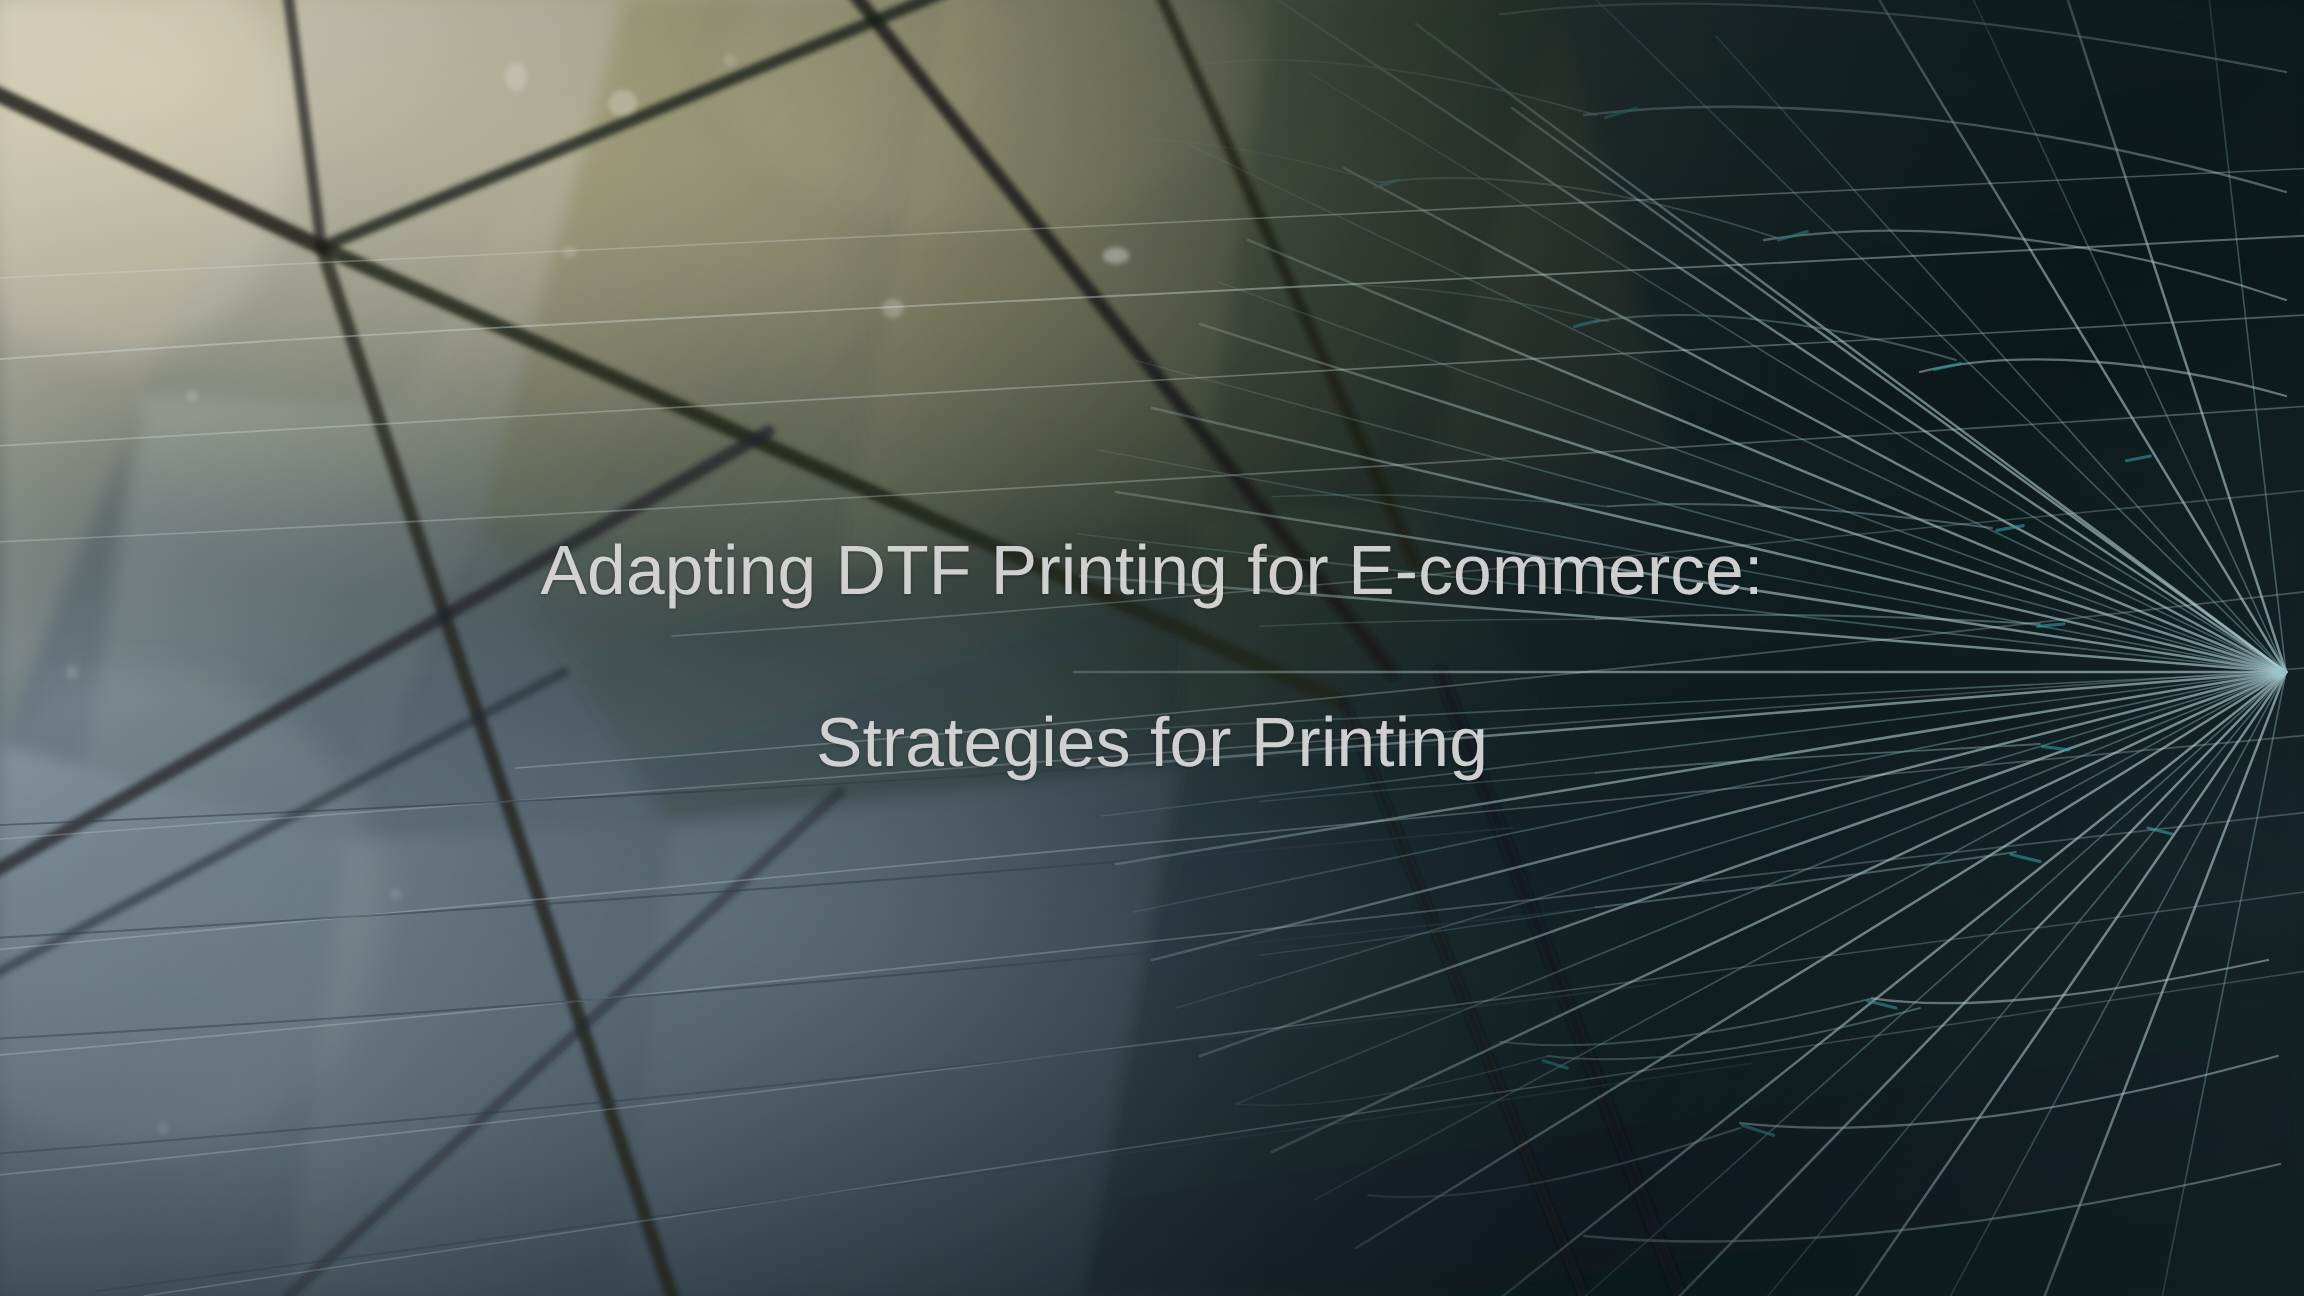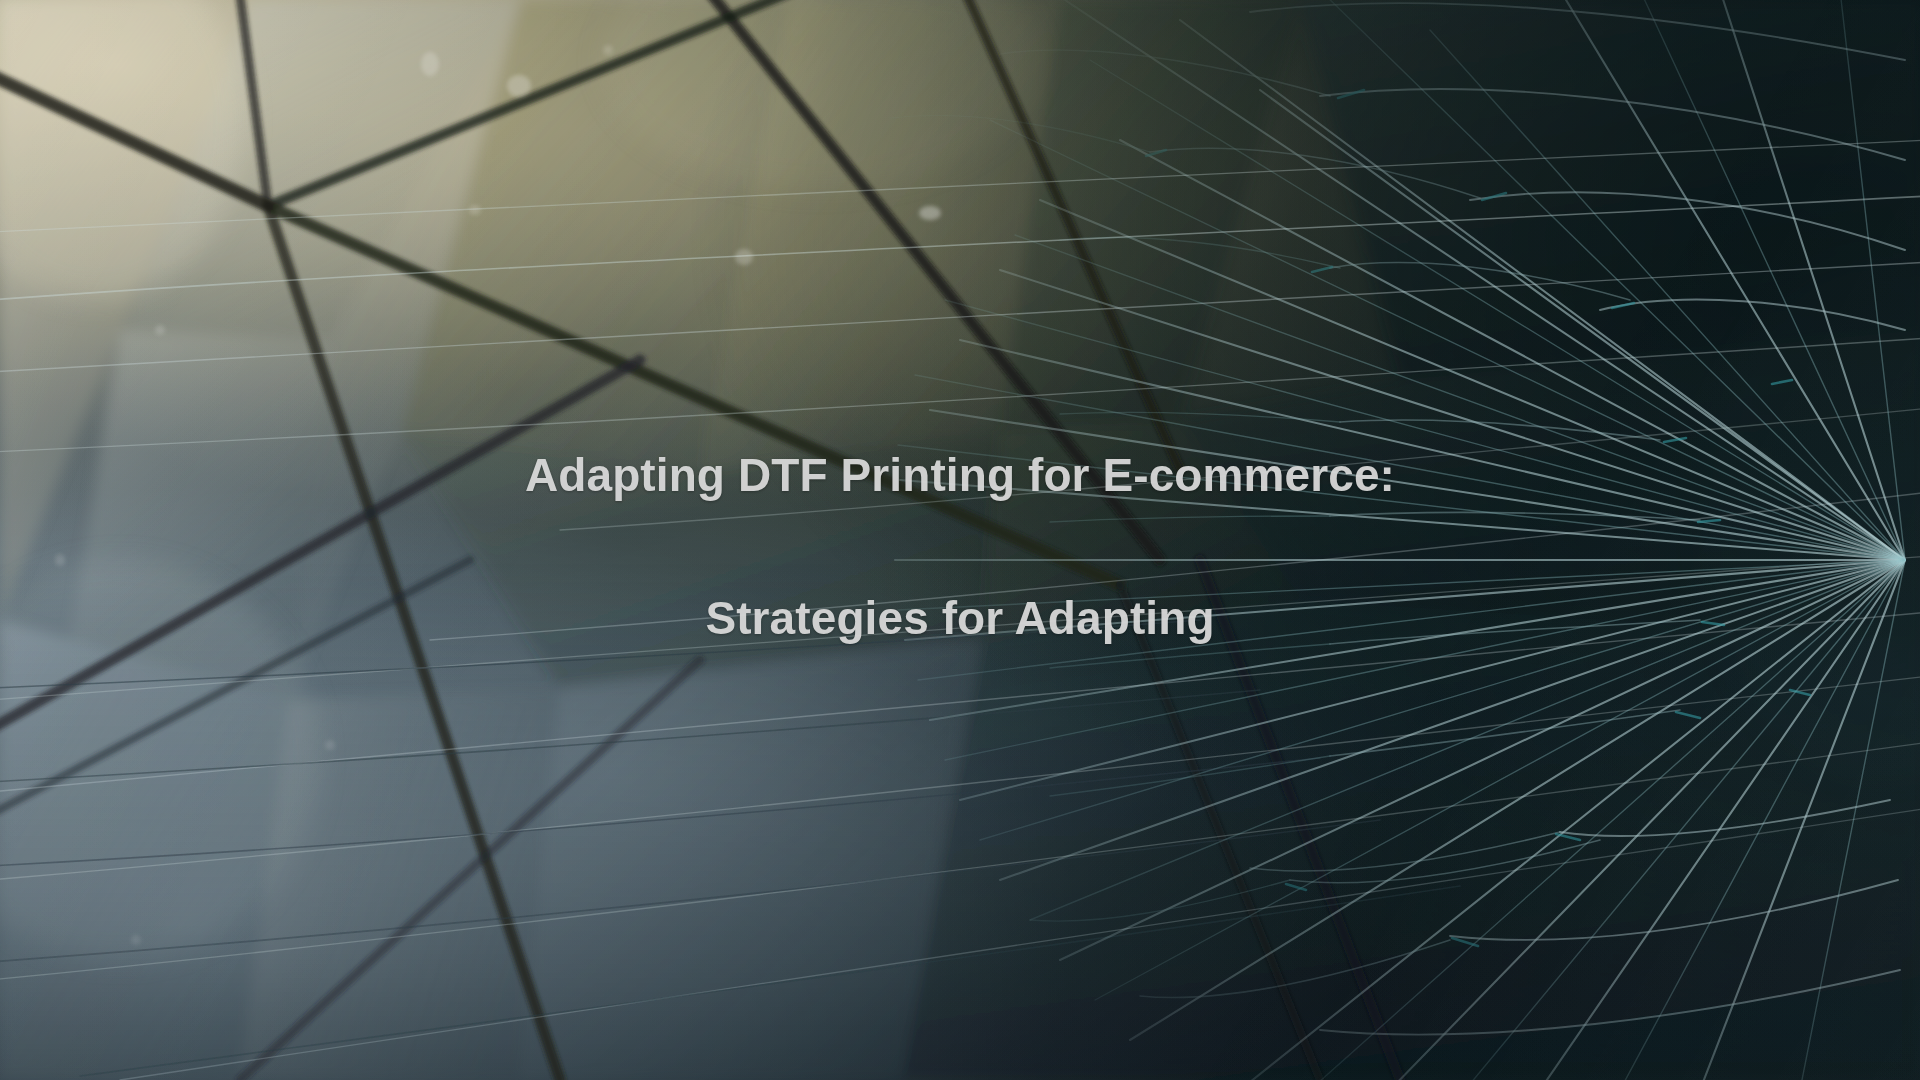--- a/index.html
+++ b/index.html
@@ -69,8 +69,8 @@
     z-index:40;
   }
   .title-line{
-    font-size:46px;
-    font-weight:700;
+    font-size:58px;
+    font-weight:400;
     letter-spacing:0.1px;
     line-height:143px;
     color:#d8d9d8;

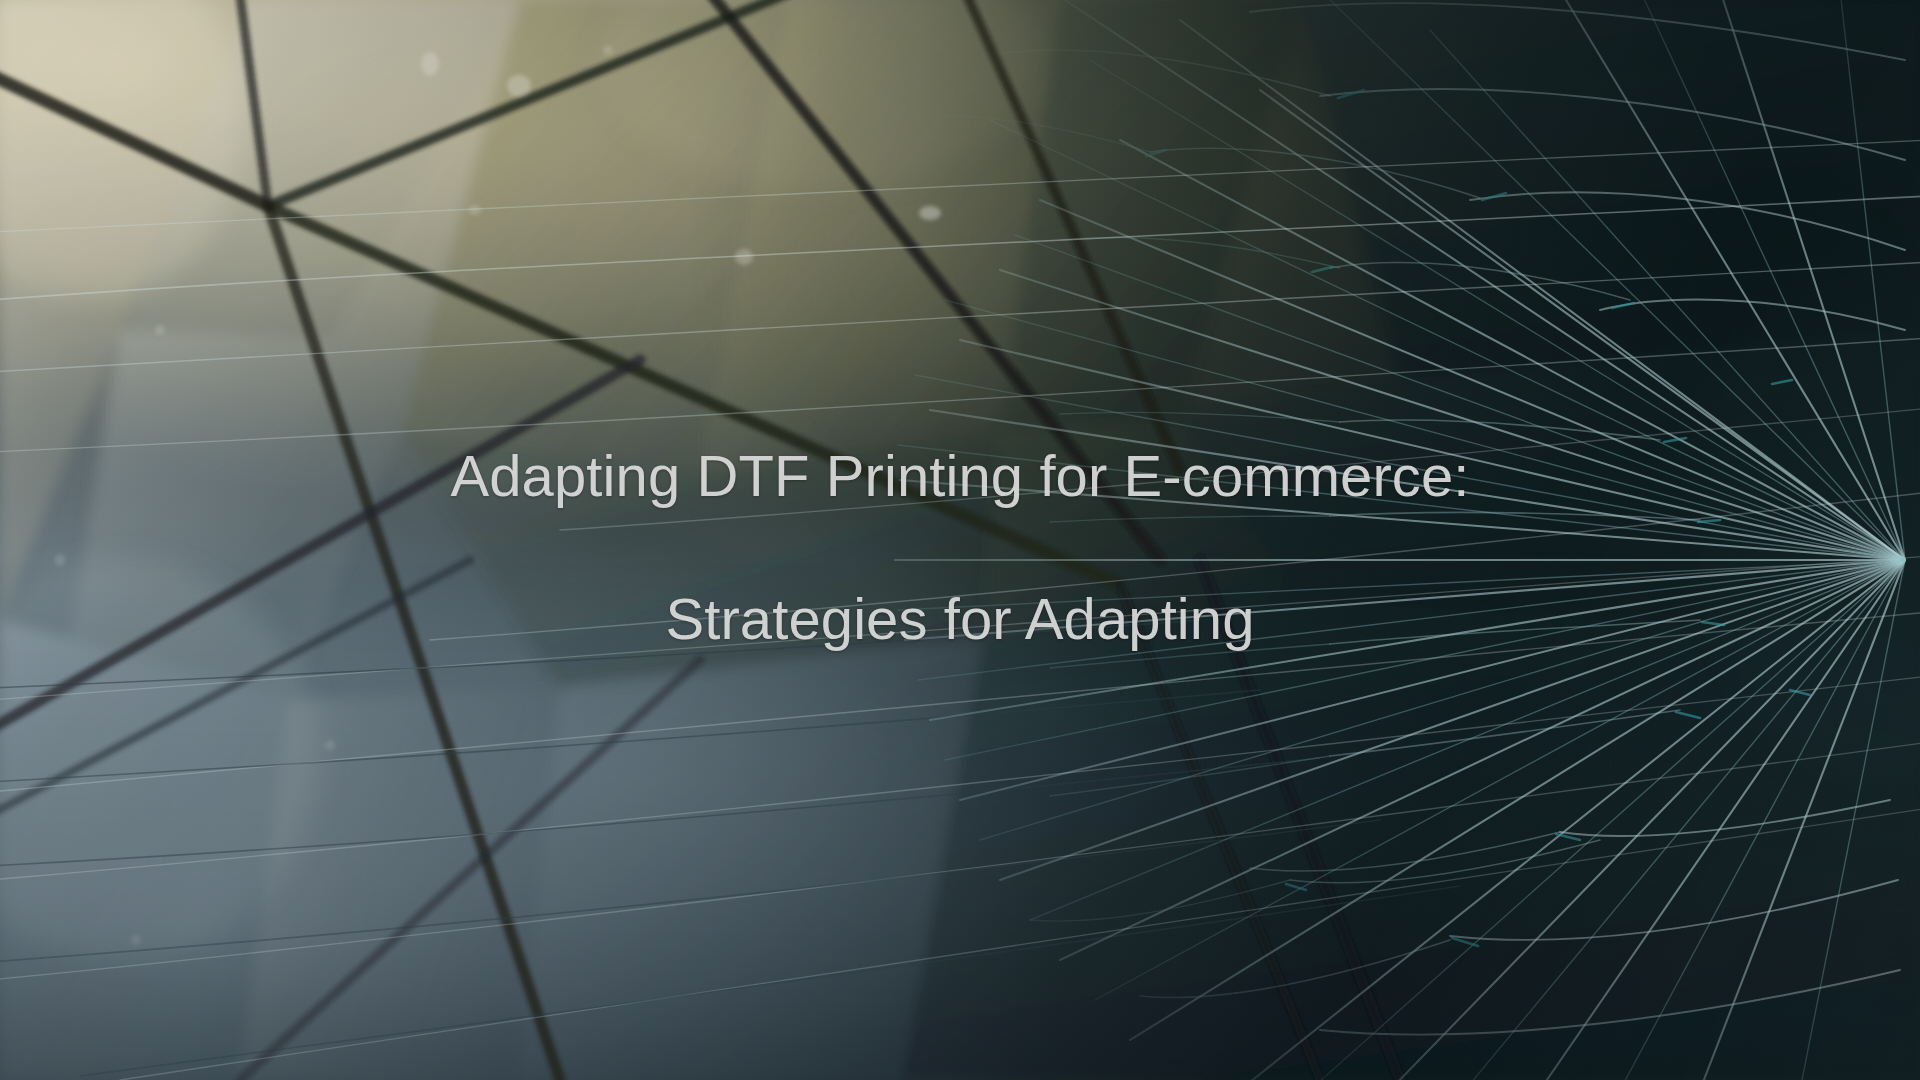--- a/index.html
+++ b/index.html
@@ -373,7 +373,7 @@
 
   <div class="title-wrap">
     <div class="title-line">Adapting DTF Printing for E-commerce:</div>
-    <div class="title-line">Strategies for Adapting</div>
+    <div class="title-line">Strategies for Printing</div>
   </div>
 
 </div>

